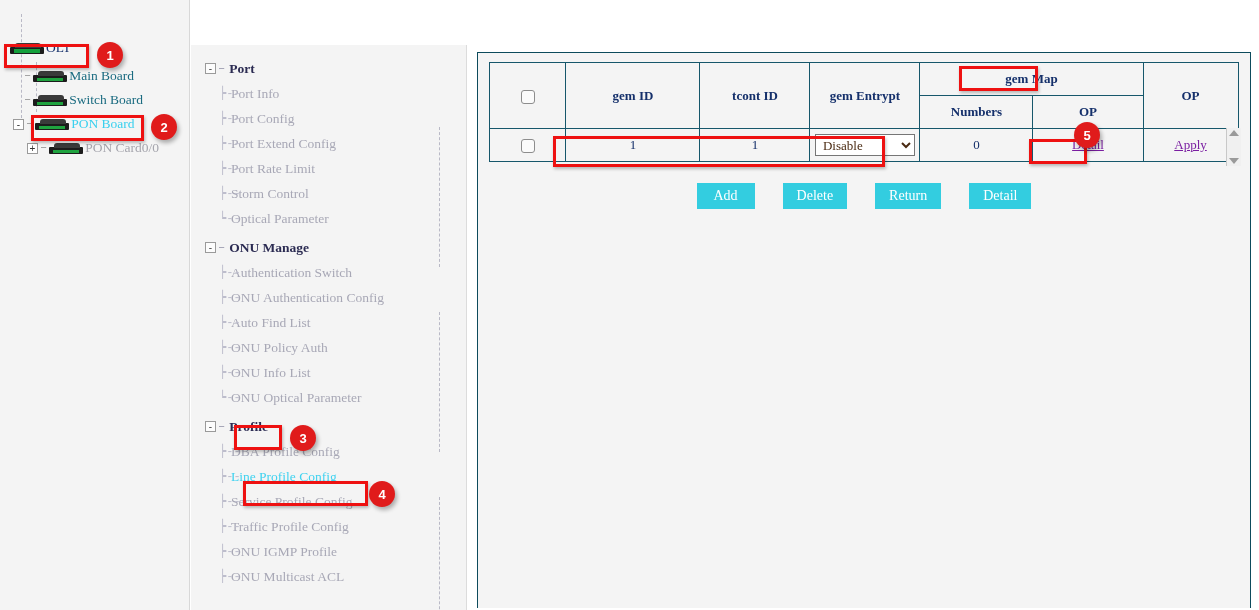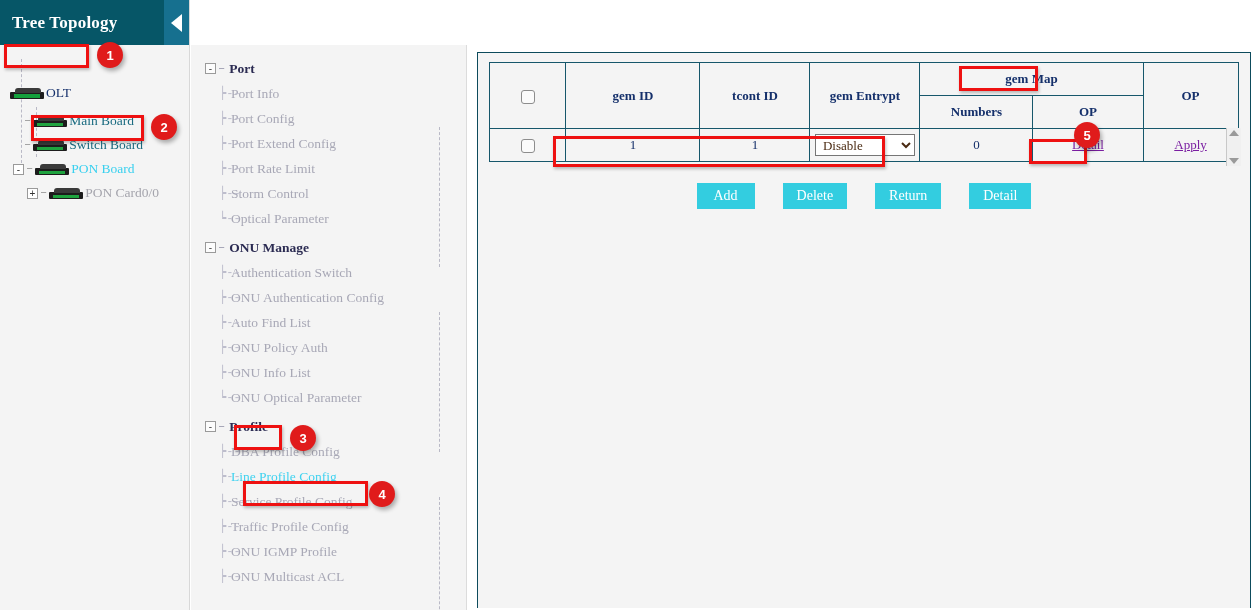--- a/index.html
+++ b/index.html
@@ -295,12 +295,6 @@
 <div id="app">
 
   <div id="sidebar">
-    <div id="sidebar-header">
-      <div id="sidebar-title">Tree Topology</div>
-      <div id="collapse-btn">
-        <div class="tri-left"></div>
-      </div>
-    </div>
 
     <div id="tree">
 

